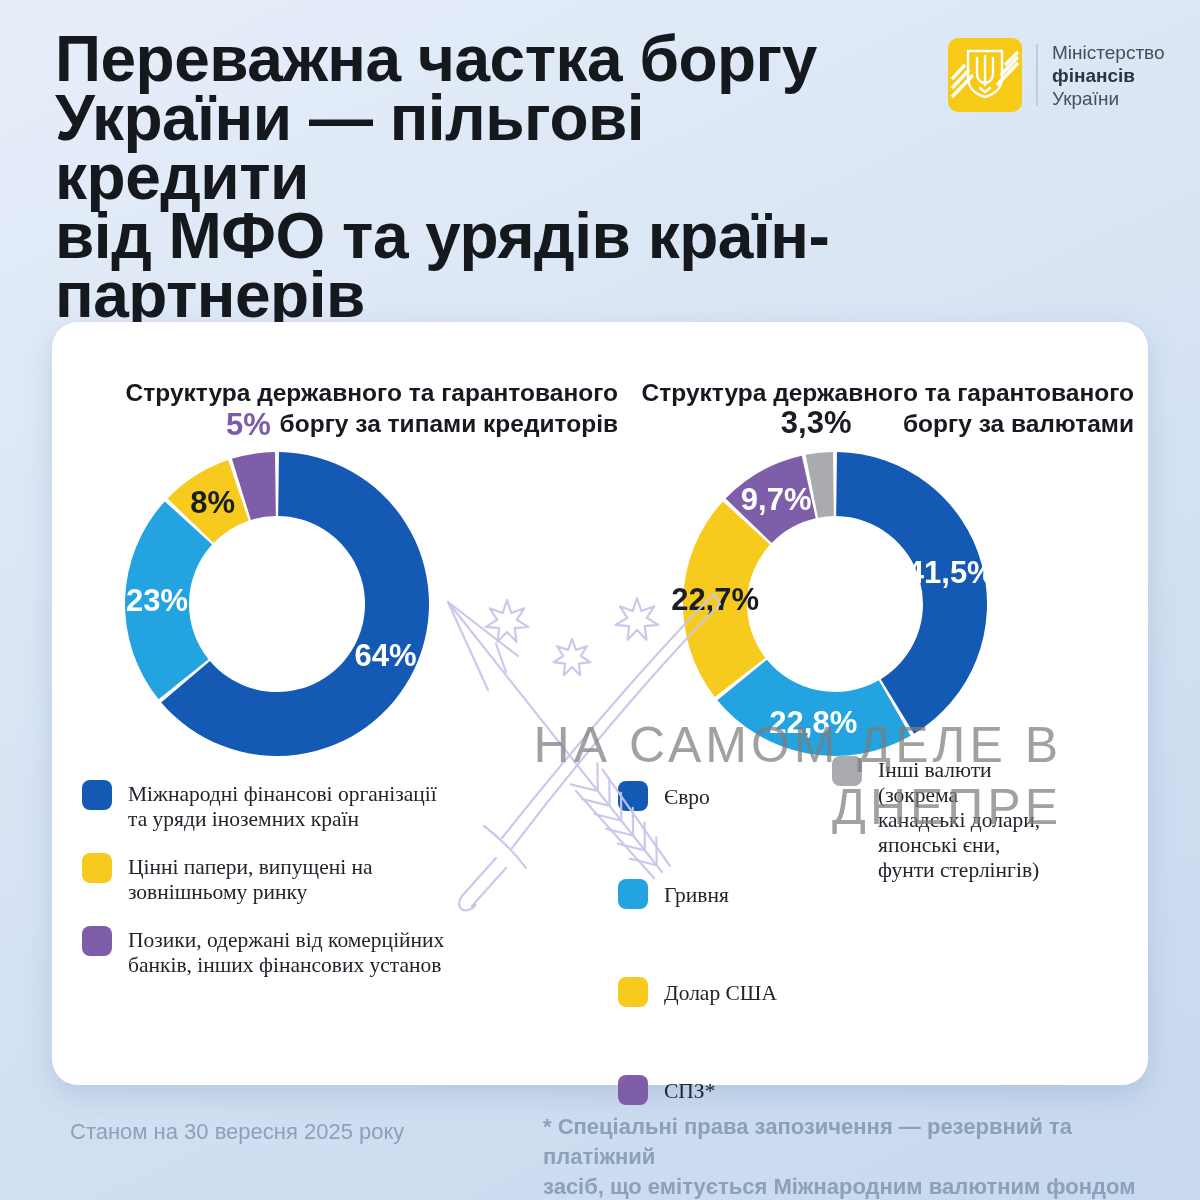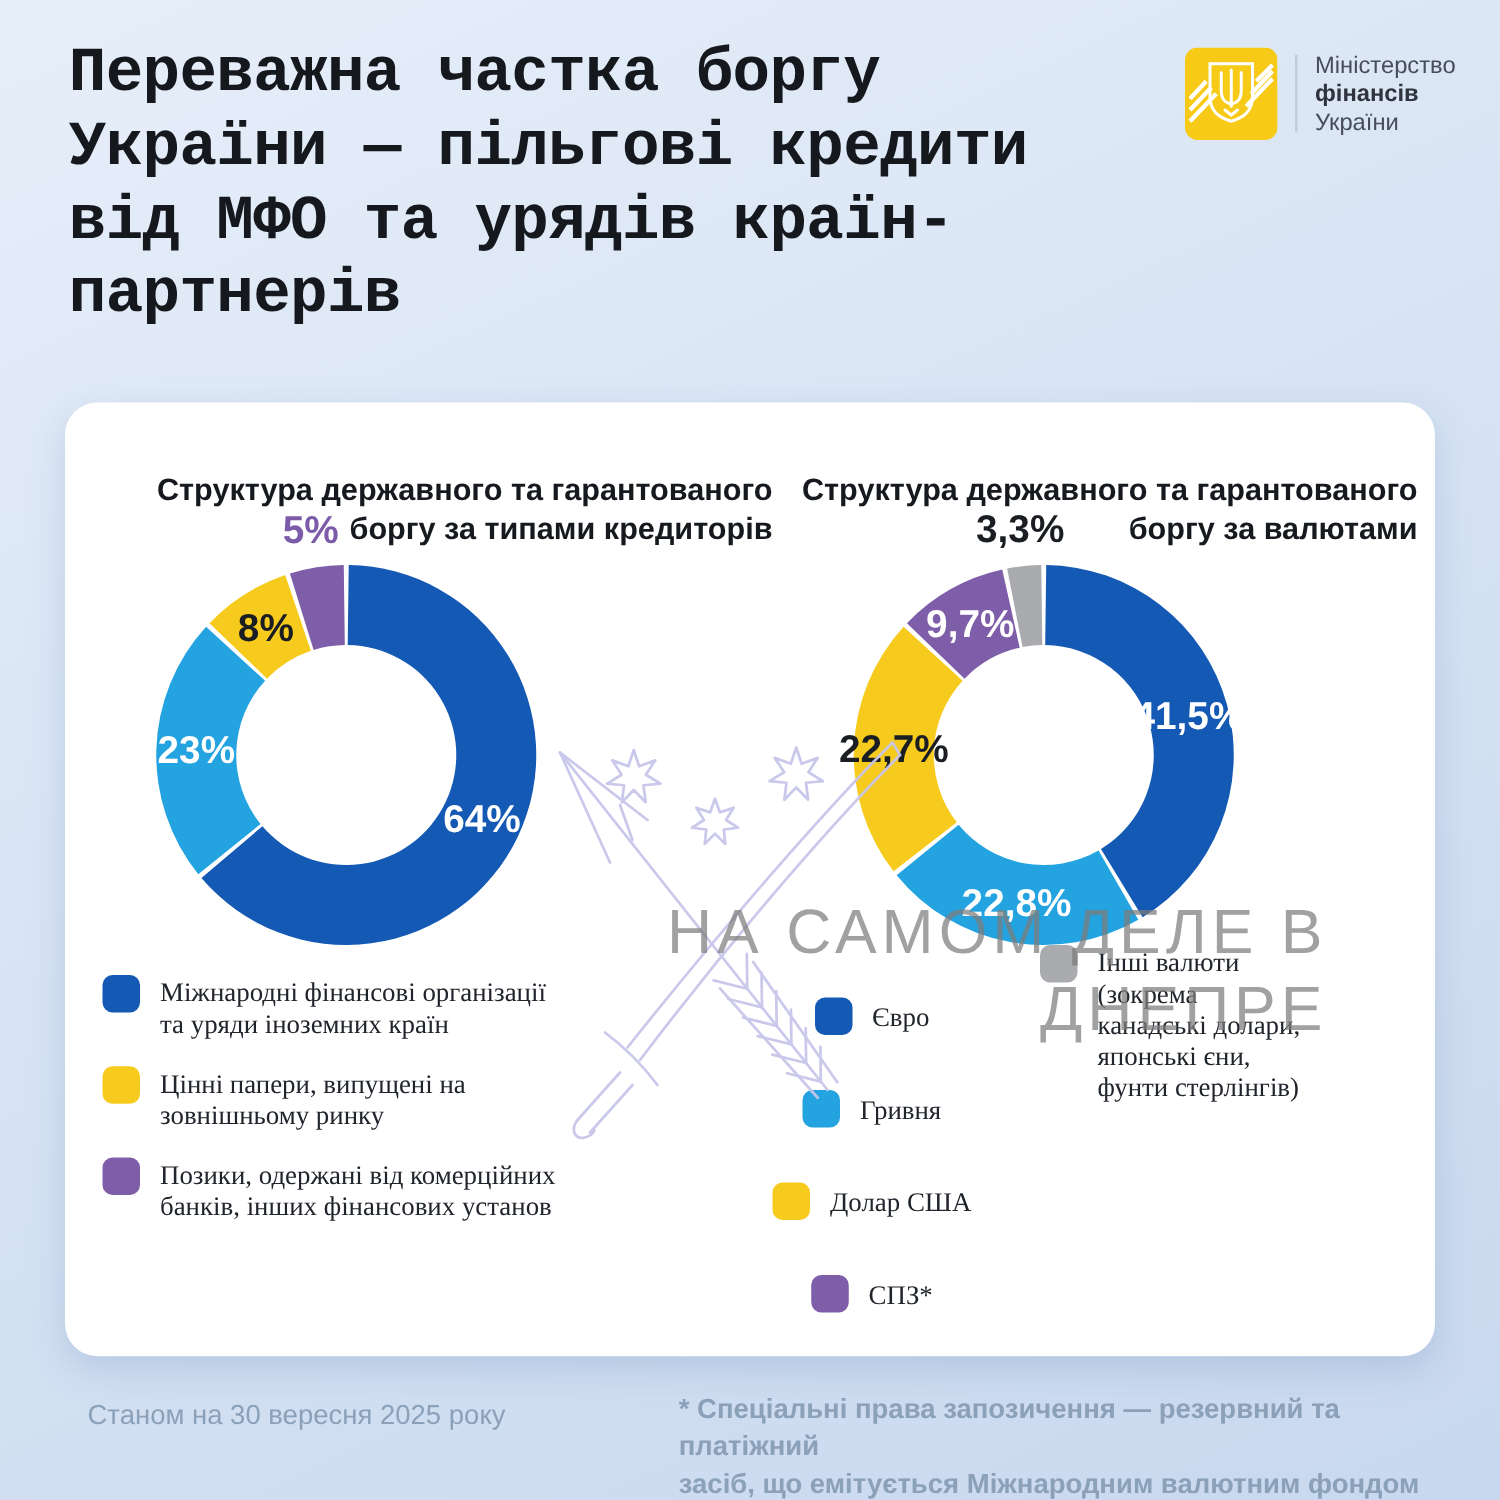--- a/index.html
+++ b/index.html
@@ -13,8 +13,8 @@
   
   .page-title{
     left:55px;top:30px;width:860px;margin:0;
-    font-size:50px;line-height:59px;font-weight:700;color:#15181d;
-    letter-spacing:-0.5px;white-space:pre-line;font-family:Liberation Mono, monospace;
+    font-size:64px;line-height:59px;font-weight:700;color:#15181d;
+    letter-spacing:-0.5px;white-space:pre-line;
   }
   .logo{left:948px;top:36px;width:230px;height:78px;display:flex;align-items:center;gap:14px;}
   .logo-emblem{width:74px;height:74px;flex:0 0 auto;}

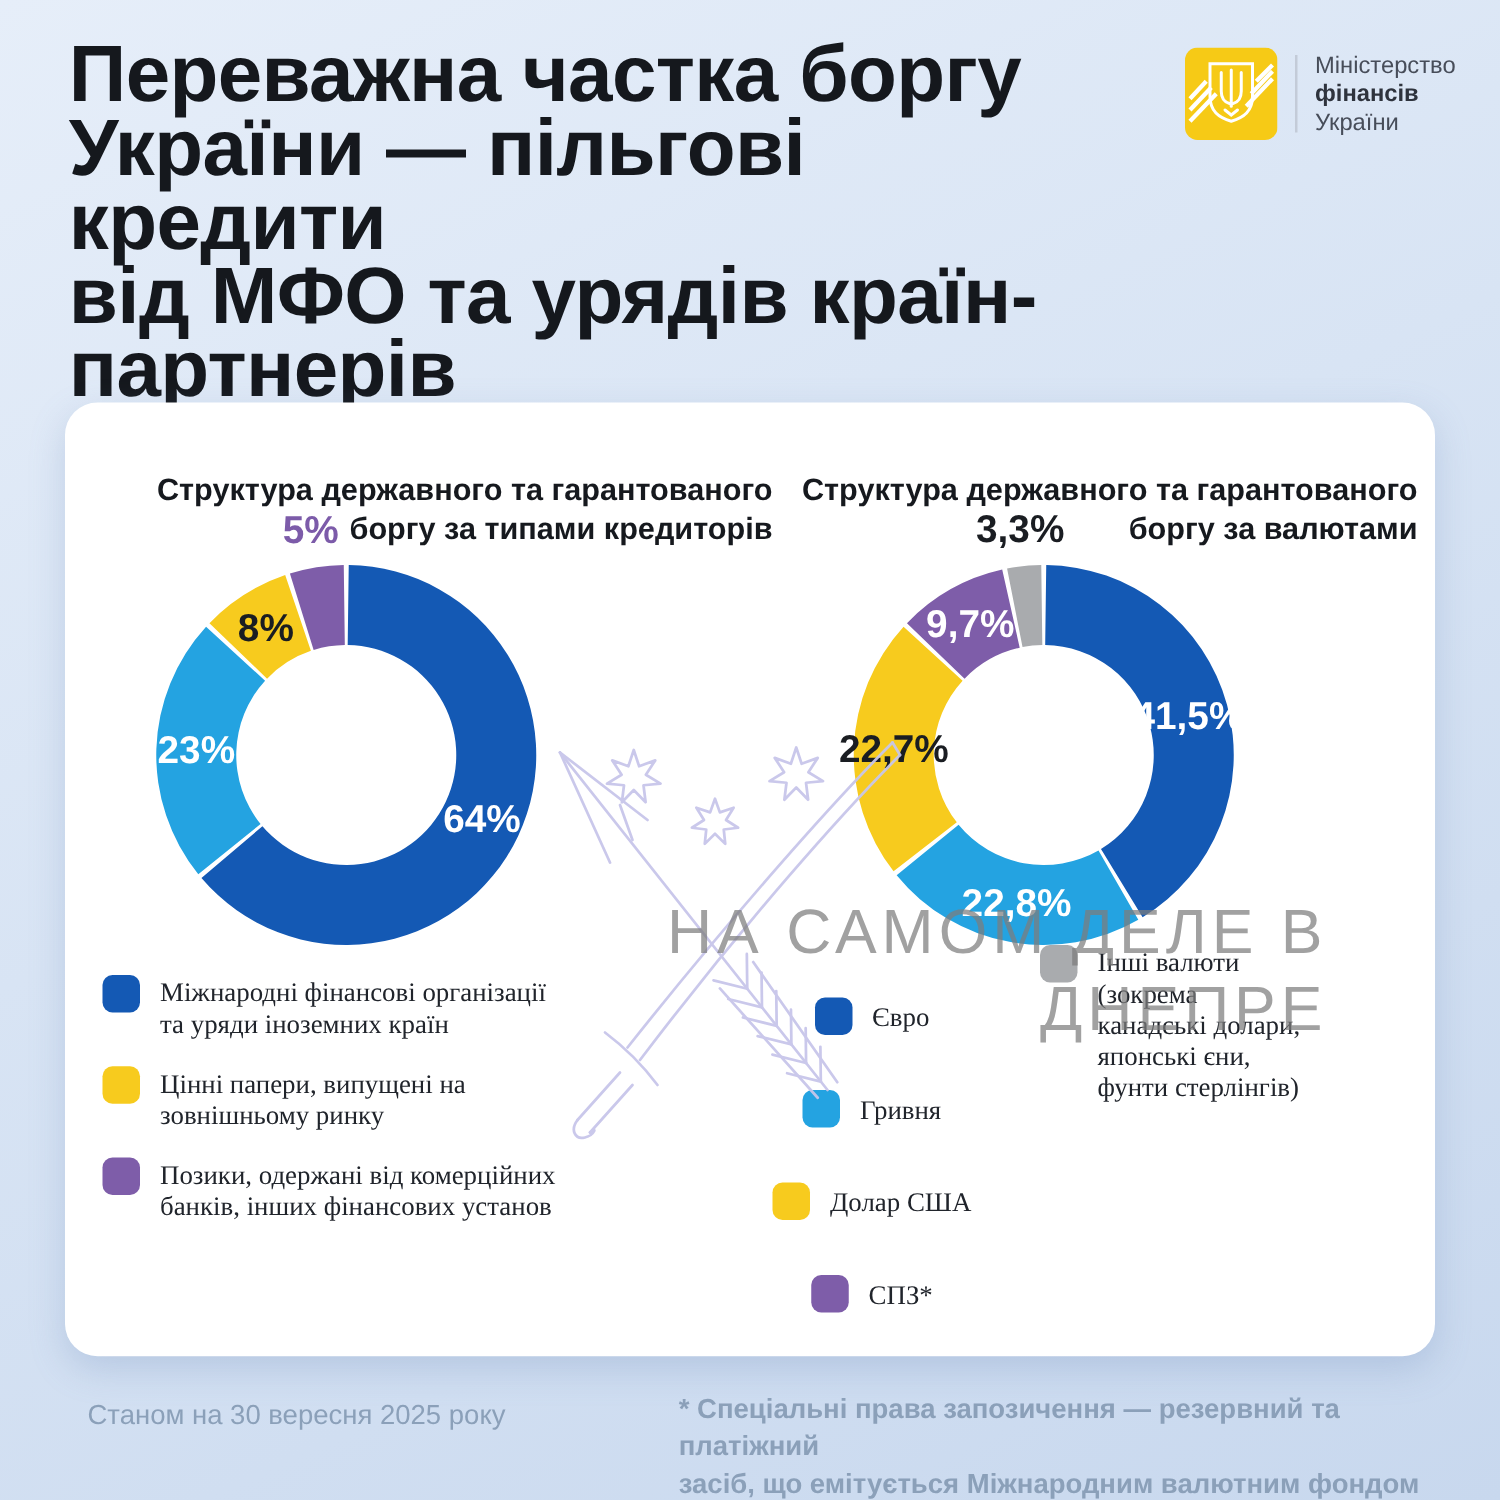--- a/index.html
+++ b/index.html
@@ -42,7 +42,7 @@
   .swatch{width:30px;height:30px;border-radius:8px;flex:0 0 auto;margin-top:-2px;}
   .legend-label{font-size:21.5px;line-height:25px;color:#20242b;white-space:pre-line;}
   .legend-left{left:30px;top:460px;gap:23px;width:470px;}
-  .legend-r1{left:566px;top:478px;gap:46px;align-items:center;}
+  .legend-r1{left:566px;top:461px;gap:70px;}
   .legend-r2{left:780px;top:436px;justify-content:center;}
   .legend-r1 .legend-item{align-items:center;}
   

